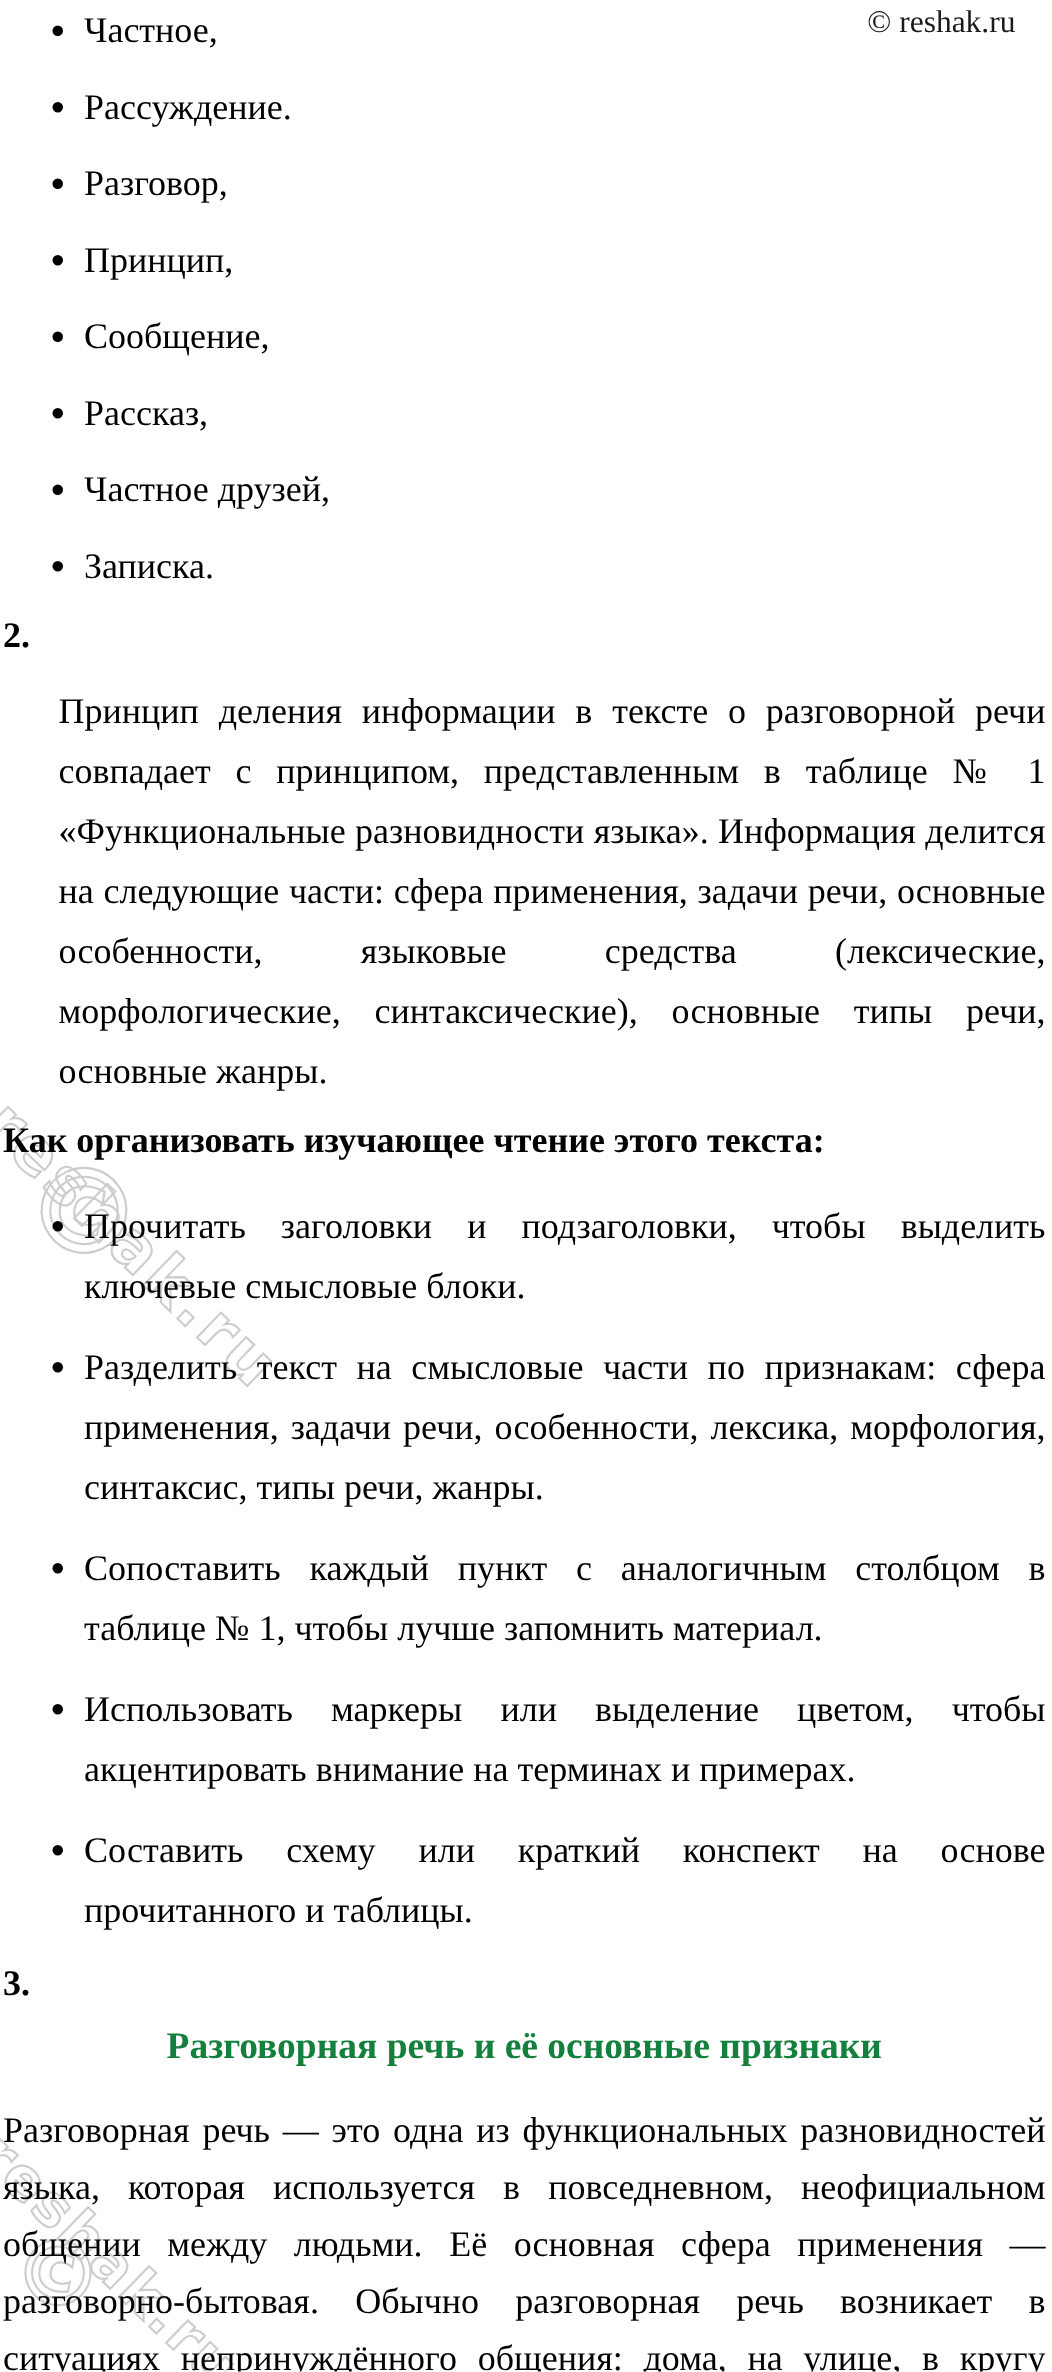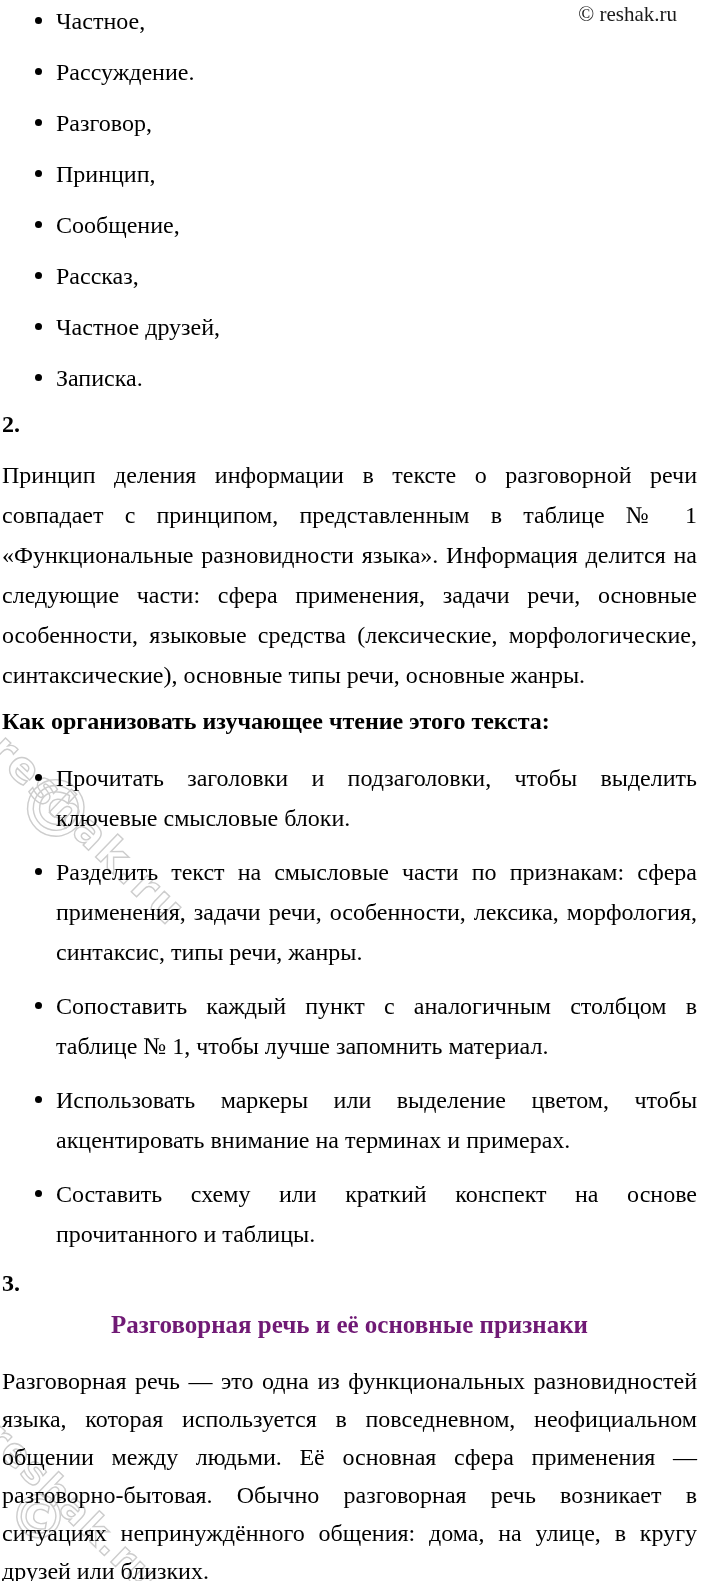--- a/index.html
+++ b/index.html
@@ -53,7 +53,7 @@
     text-align: justify;
     line-height: 40px;
   }
-  p.para-1 { margin-top: 16px; }
+  p.para-1 { margin-top: 16px; margin-left: 37px; }
   p.para-3 { margin-top: 20px; line-height: 38px; }
   ul.multi { margin-top: 18px; }
 

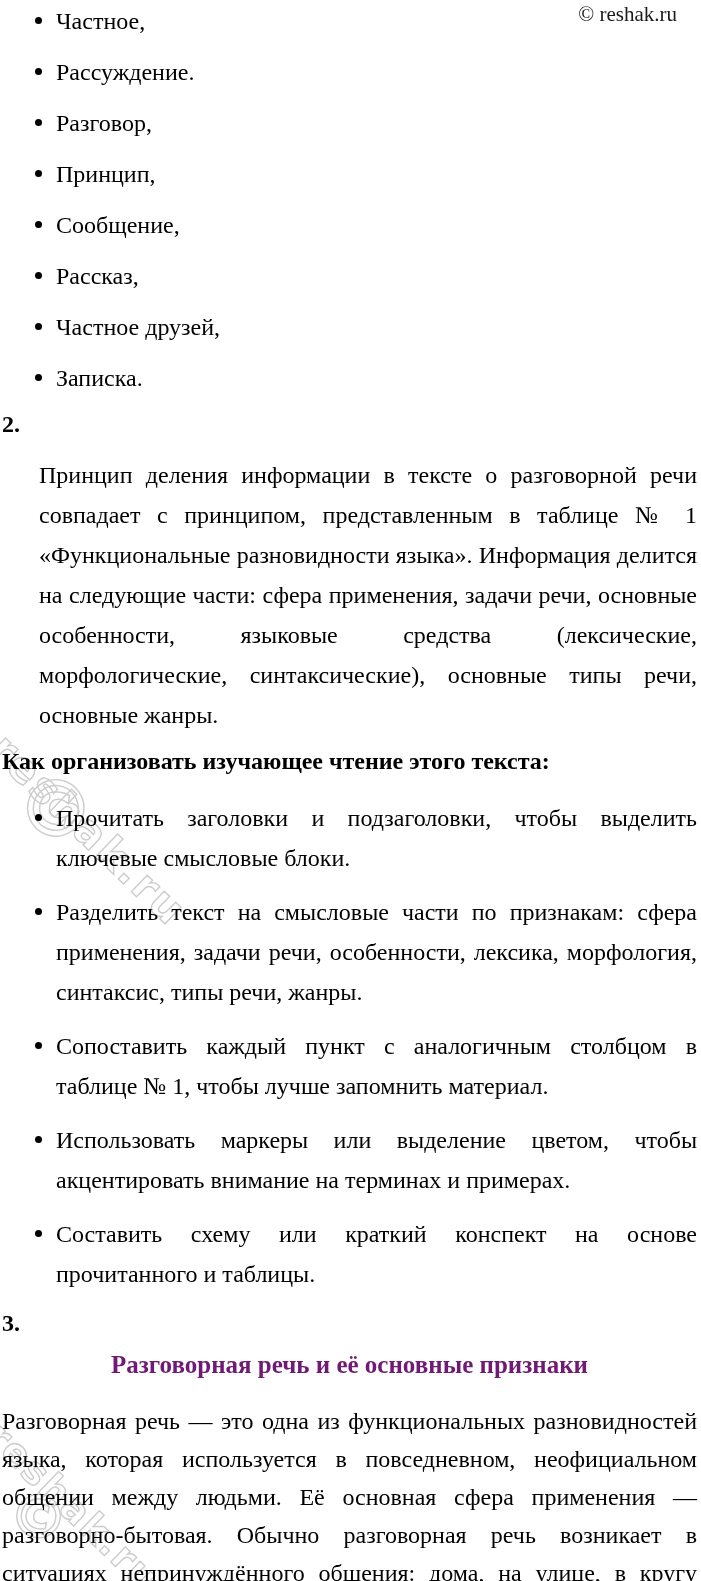--- a/index.html
+++ b/index.html
@@ -63,7 +63,7 @@
     font-weight: bold;
     font-size: 25px;
     line-height: 34px;
-    color: #701a75;
+    color: #15803d;
   }
 
   

